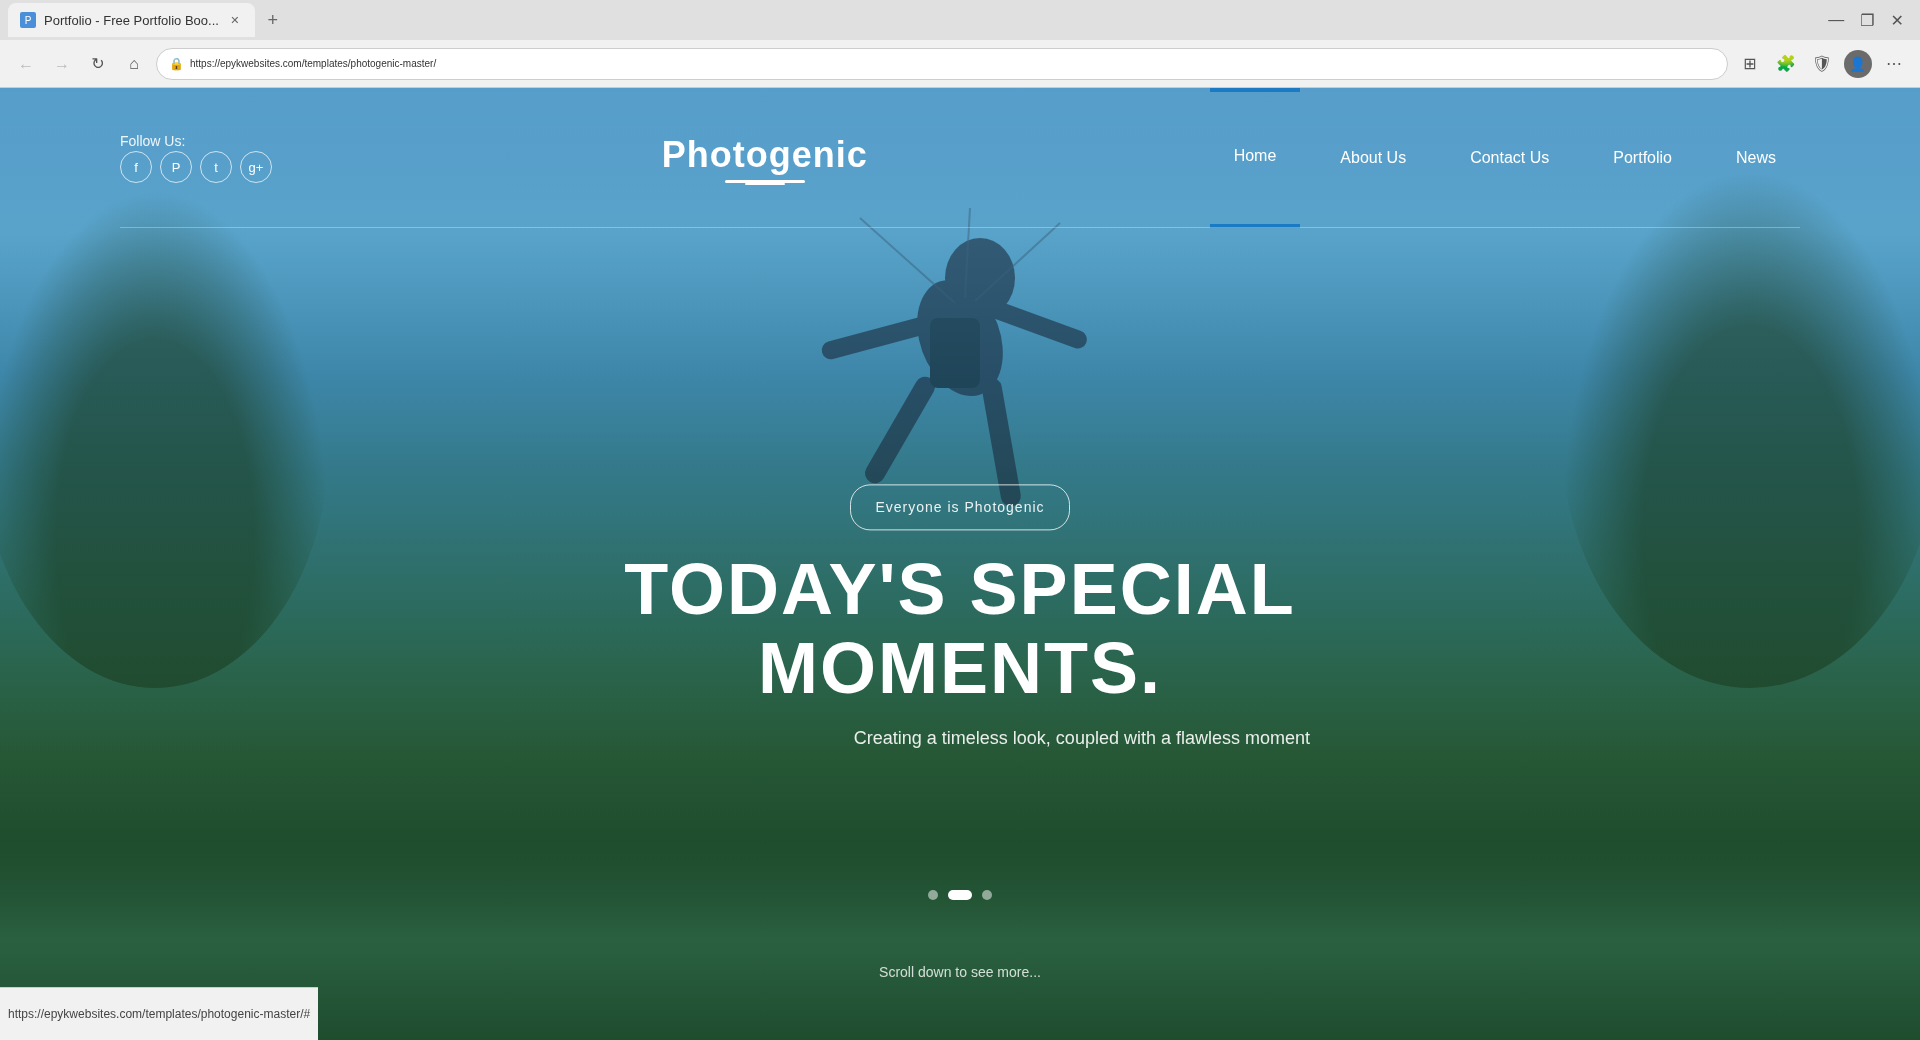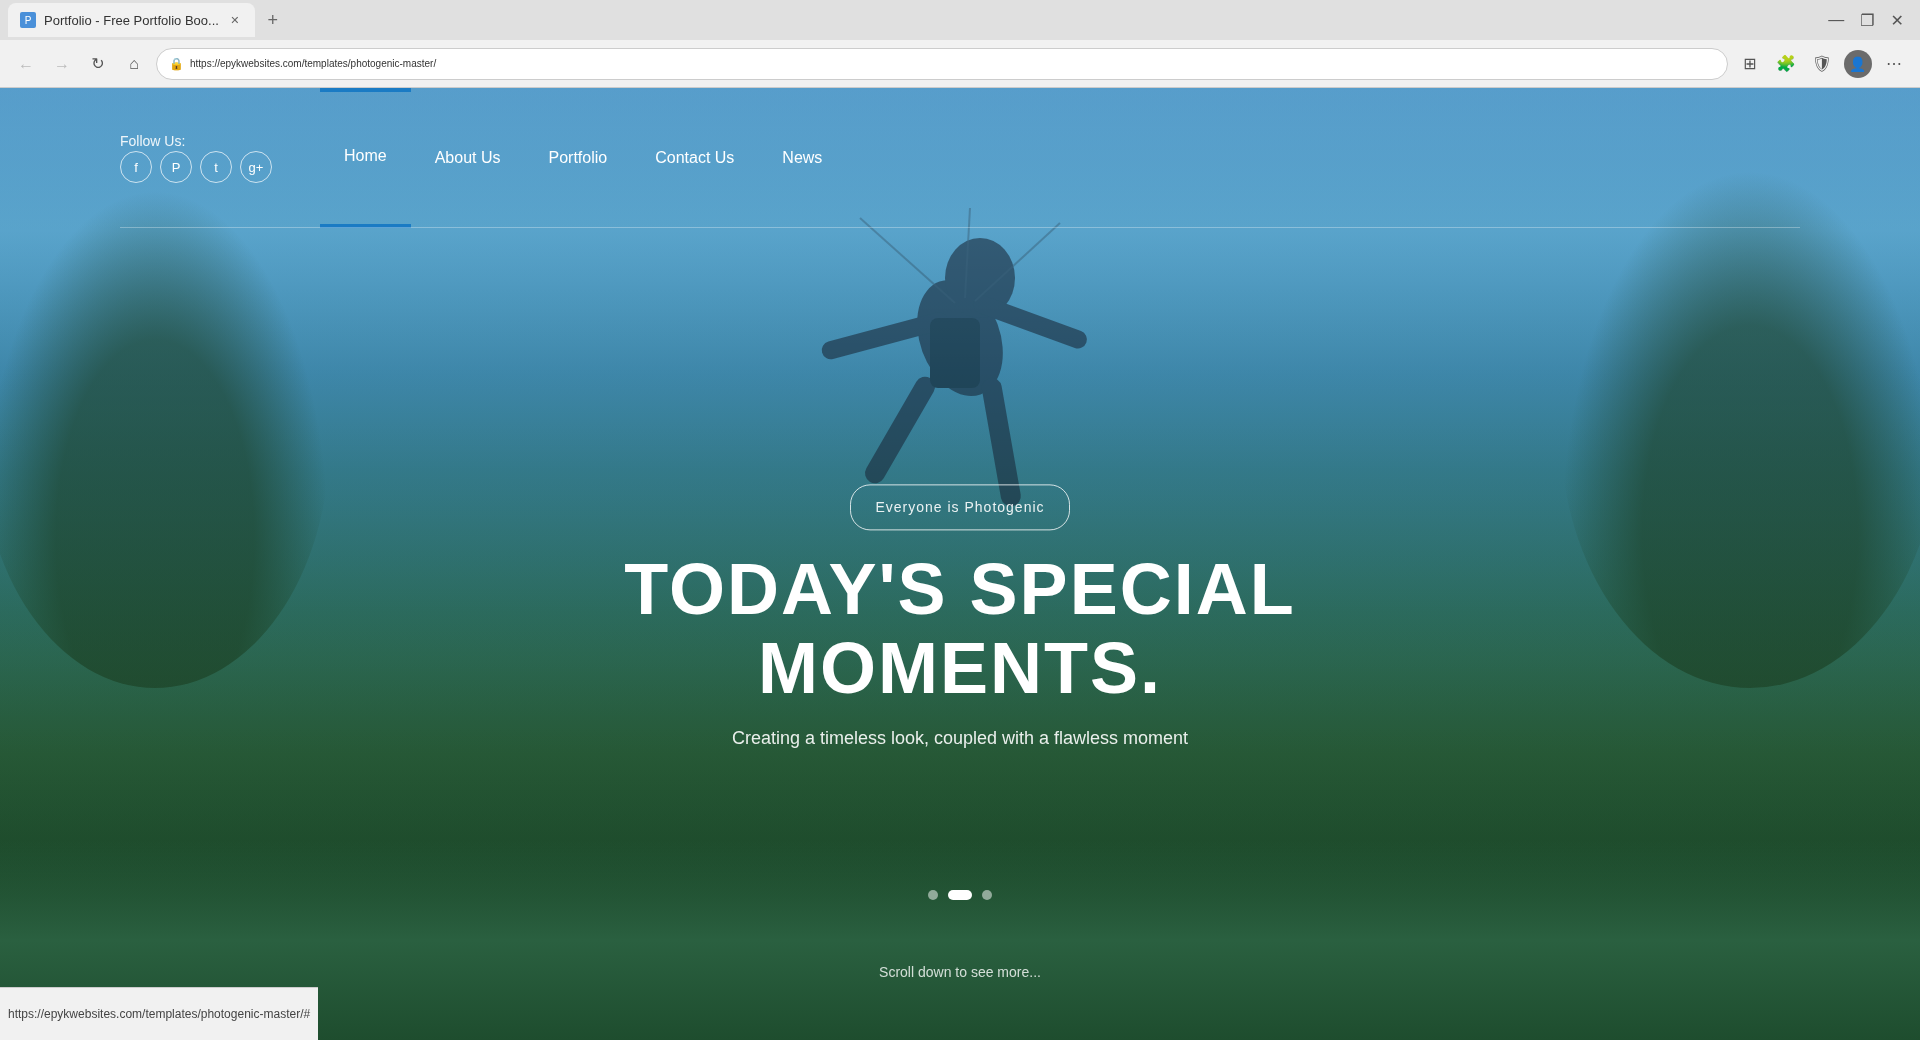--- a/index.html
+++ b/index.html
@@ -510,6 +510,10 @@
         </div>
       </div>
 
+      <div class="header-logo">
+        <div class="logo-text">Photogenic</div>
+        <div class="logo-underline"></div>
+      </div>
 
       <nav class="header-nav">
         <a class="nav-item active">Home</a>

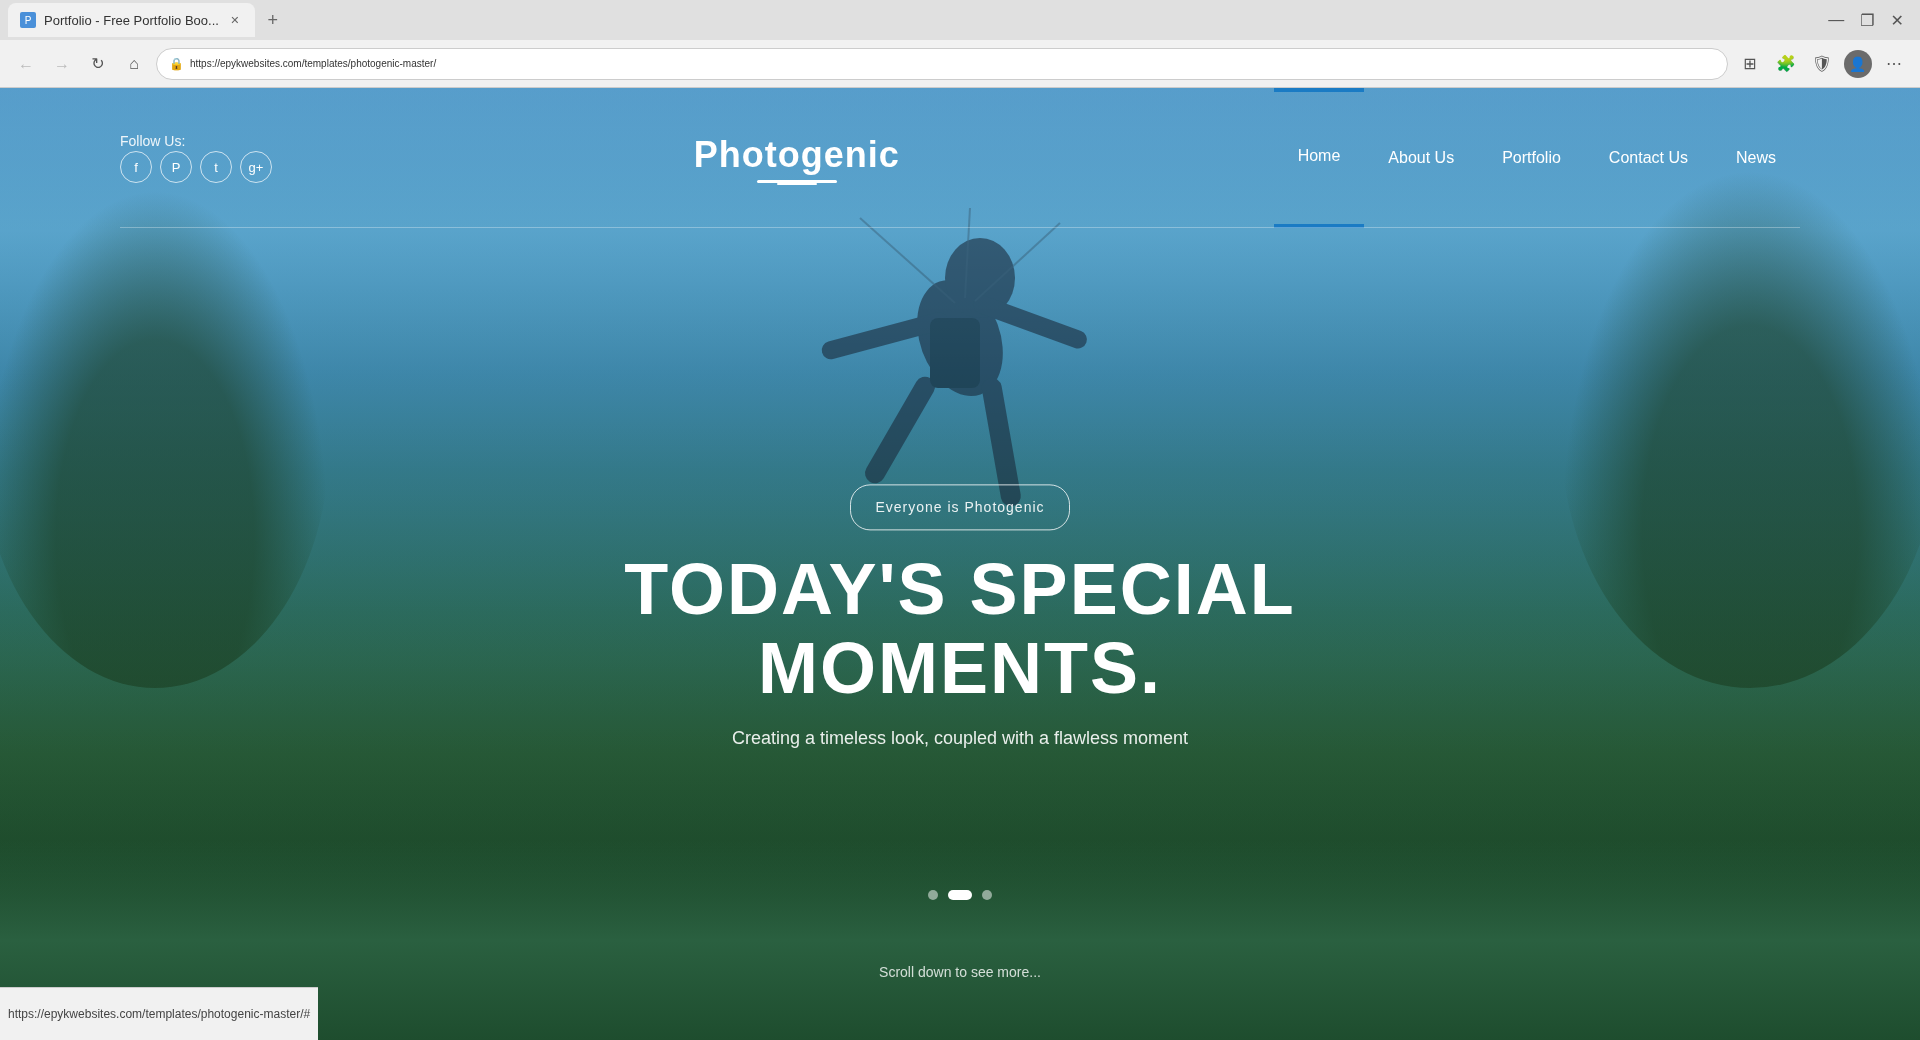--- a/index.html
+++ b/index.html
@@ -269,7 +269,7 @@
     .header-nav {
       display: flex;
       align-items: center;
-      gap: 0;
+      gap: 16px;
     }
     .nav-item {
       padding: 0 24px;

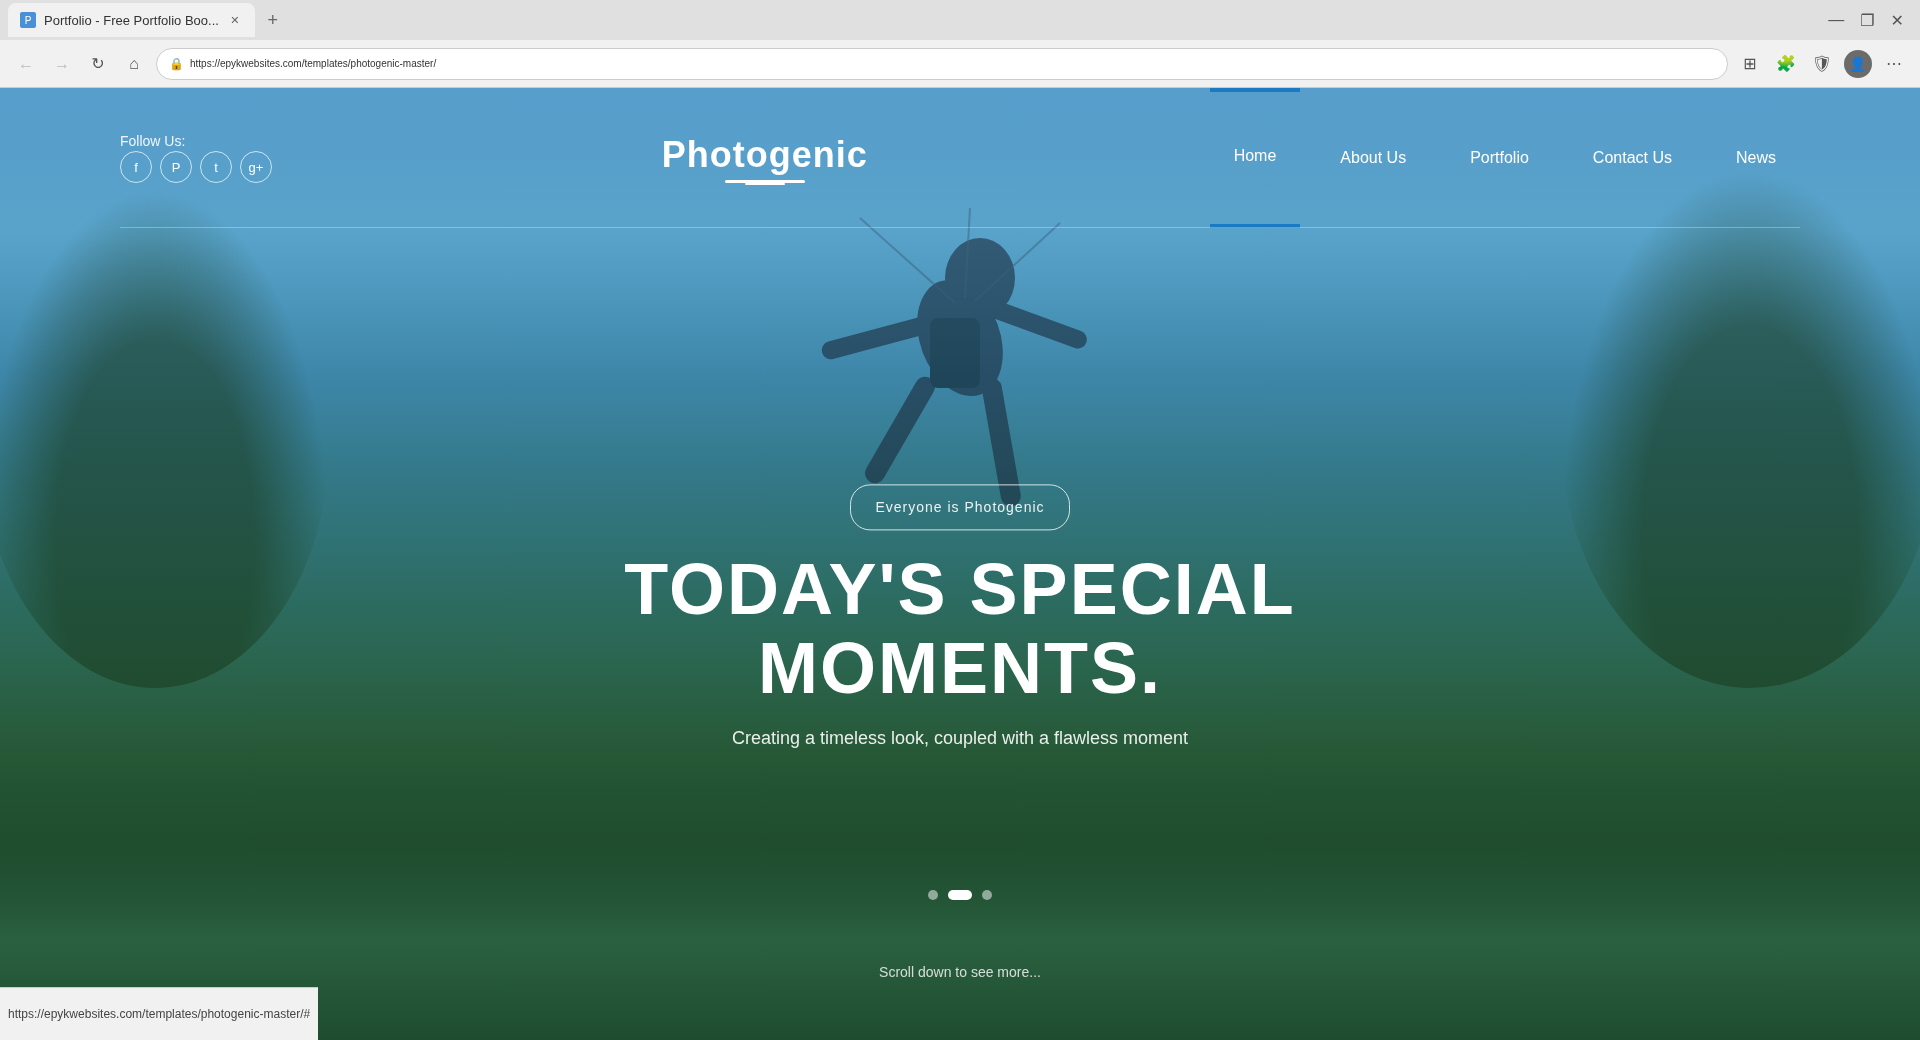--- a/index.html
+++ b/index.html
@@ -518,8 +518,8 @@
       <nav class="header-nav">
         <a class="nav-item active">Home</a>
         <a class="nav-item">About Us</a>
+        <a class="nav-item">Contact Us</a>
         <a class="nav-item">Portfolio</a>
-        <a class="nav-item">Contact Us</a>
         <a class="nav-item">News</a>
       </nav>
 

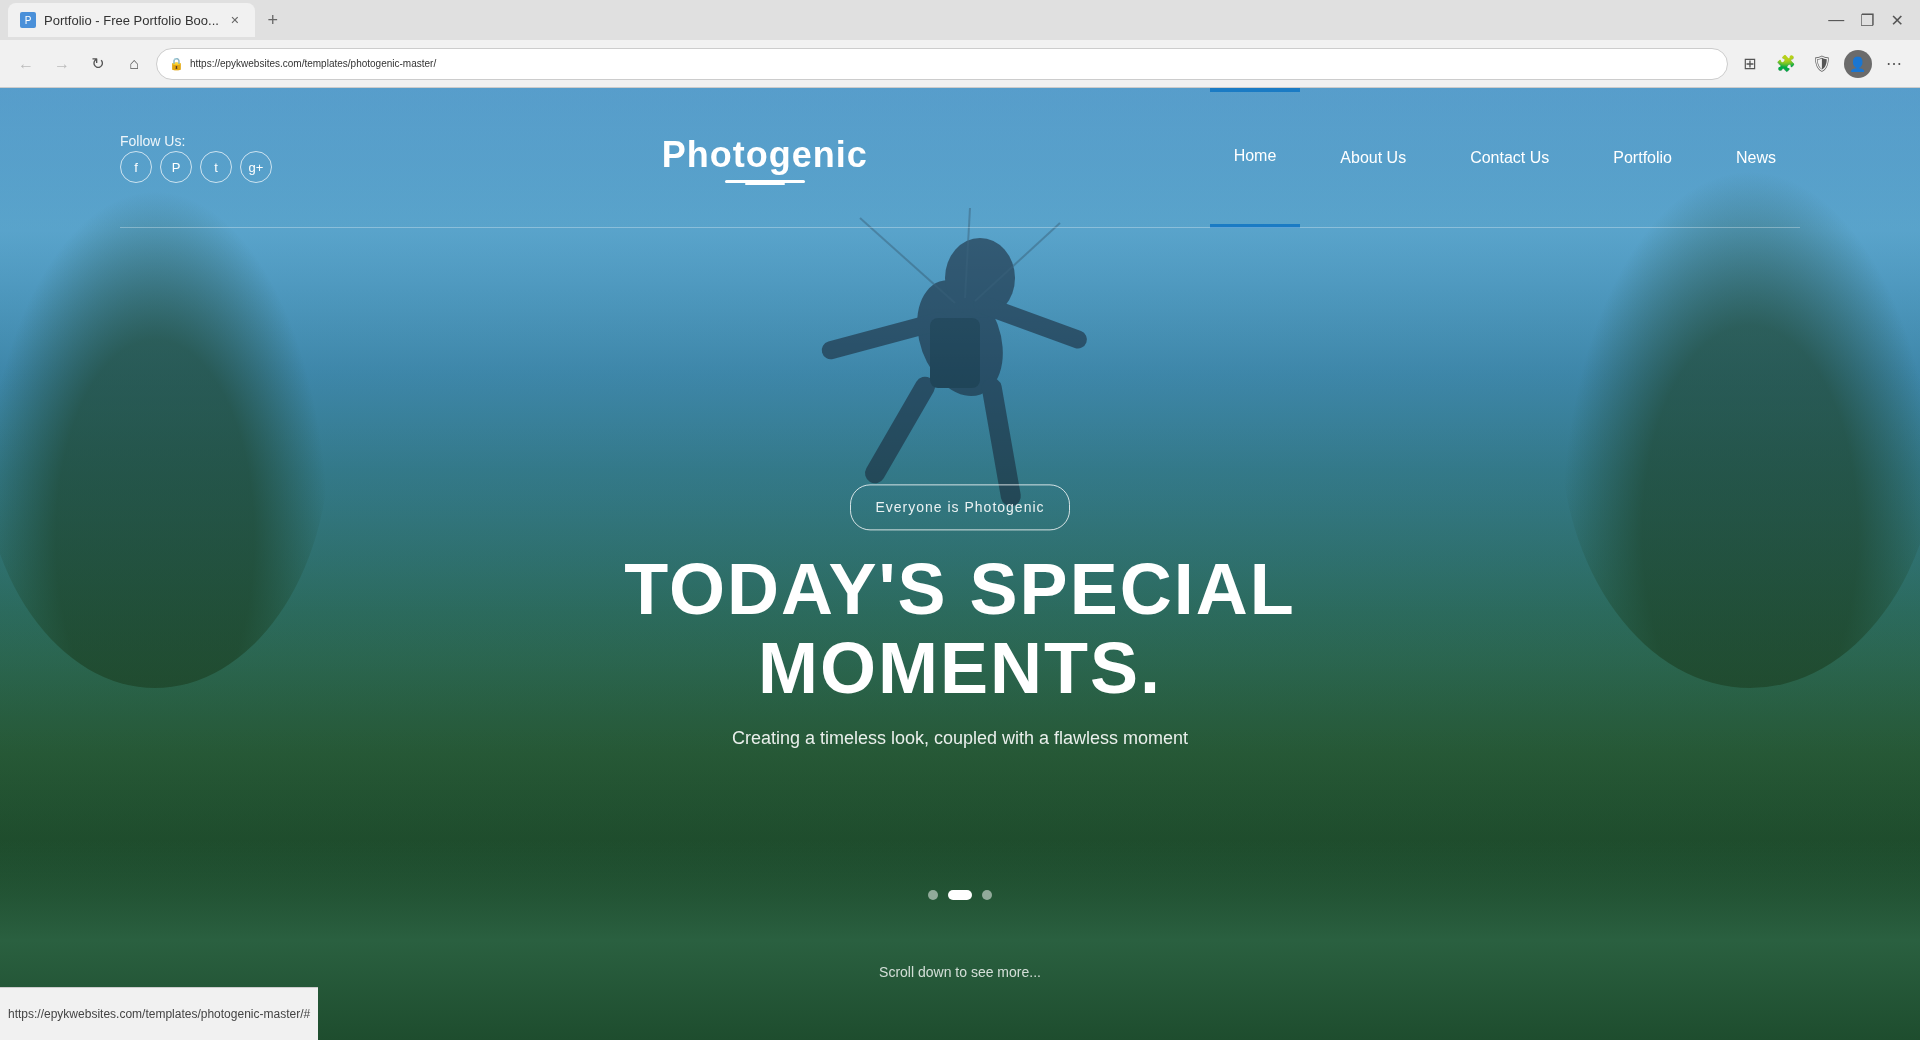--- a/index.html
+++ b/index.html
@@ -343,6 +343,7 @@
       font-size: 18px;
       color: rgba(255,255,255,0.9);
       font-weight: 300;
+      text-align: right;
     }
 
     

